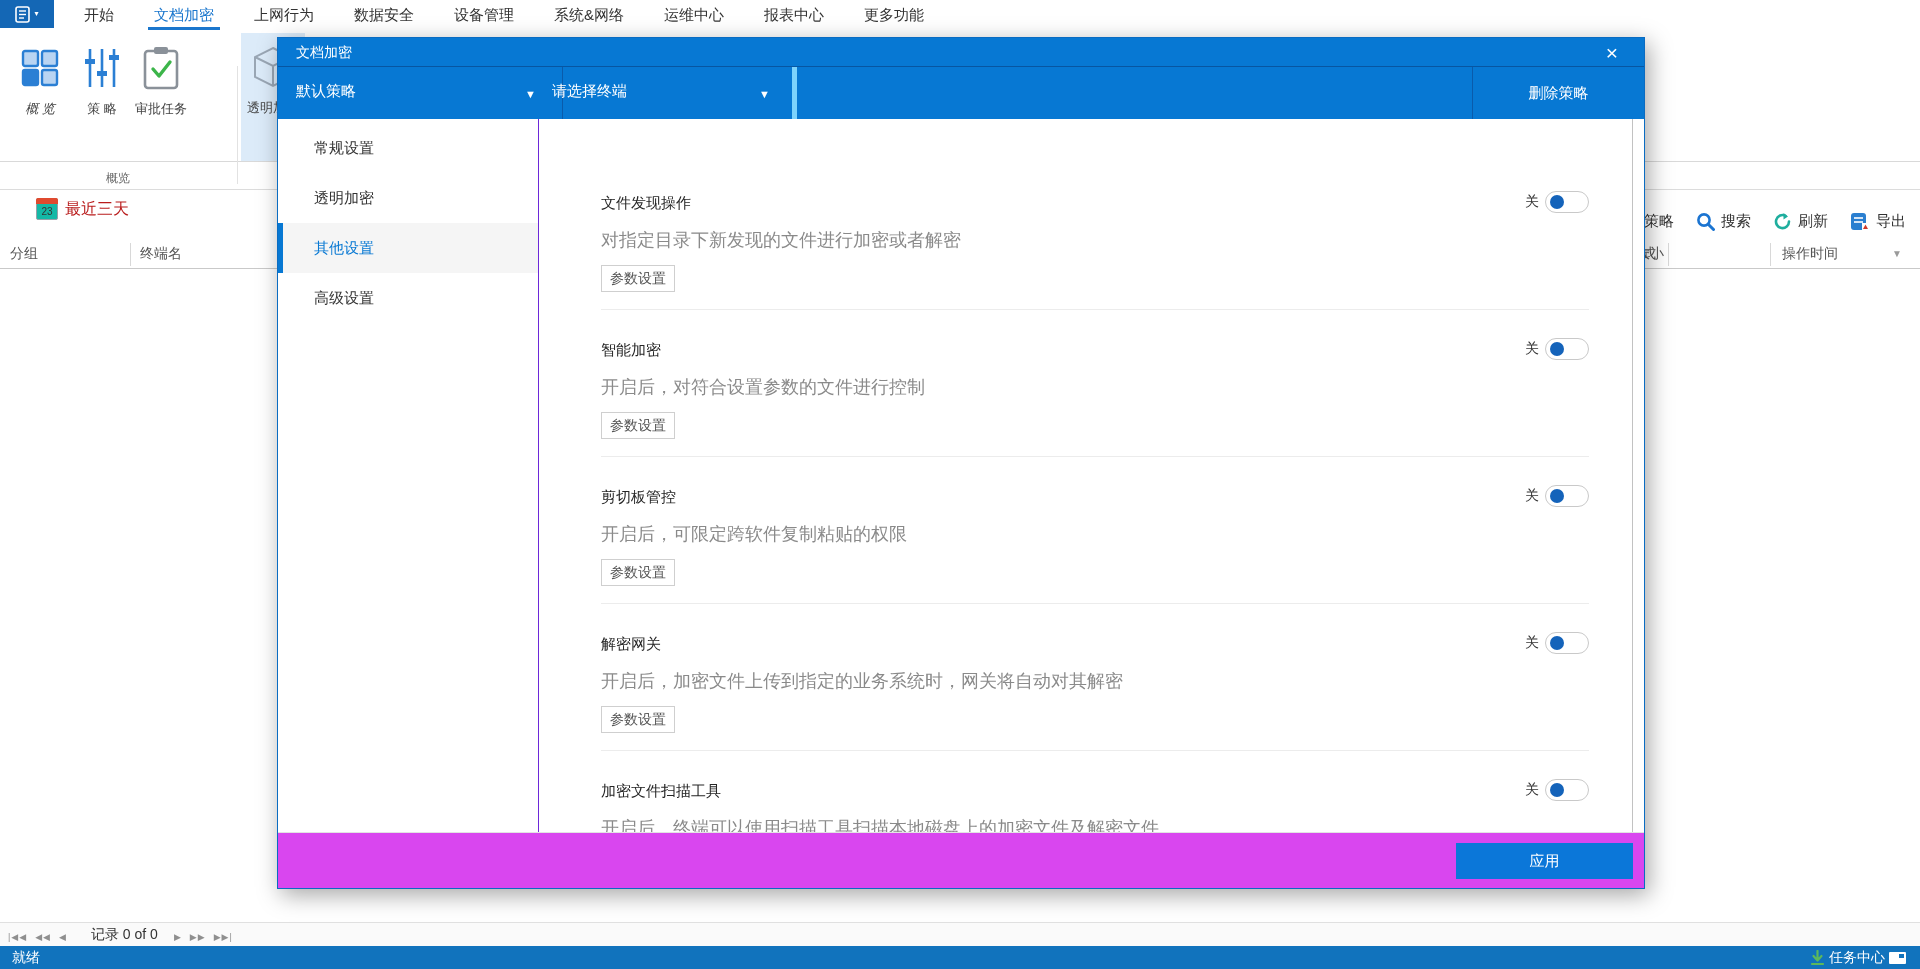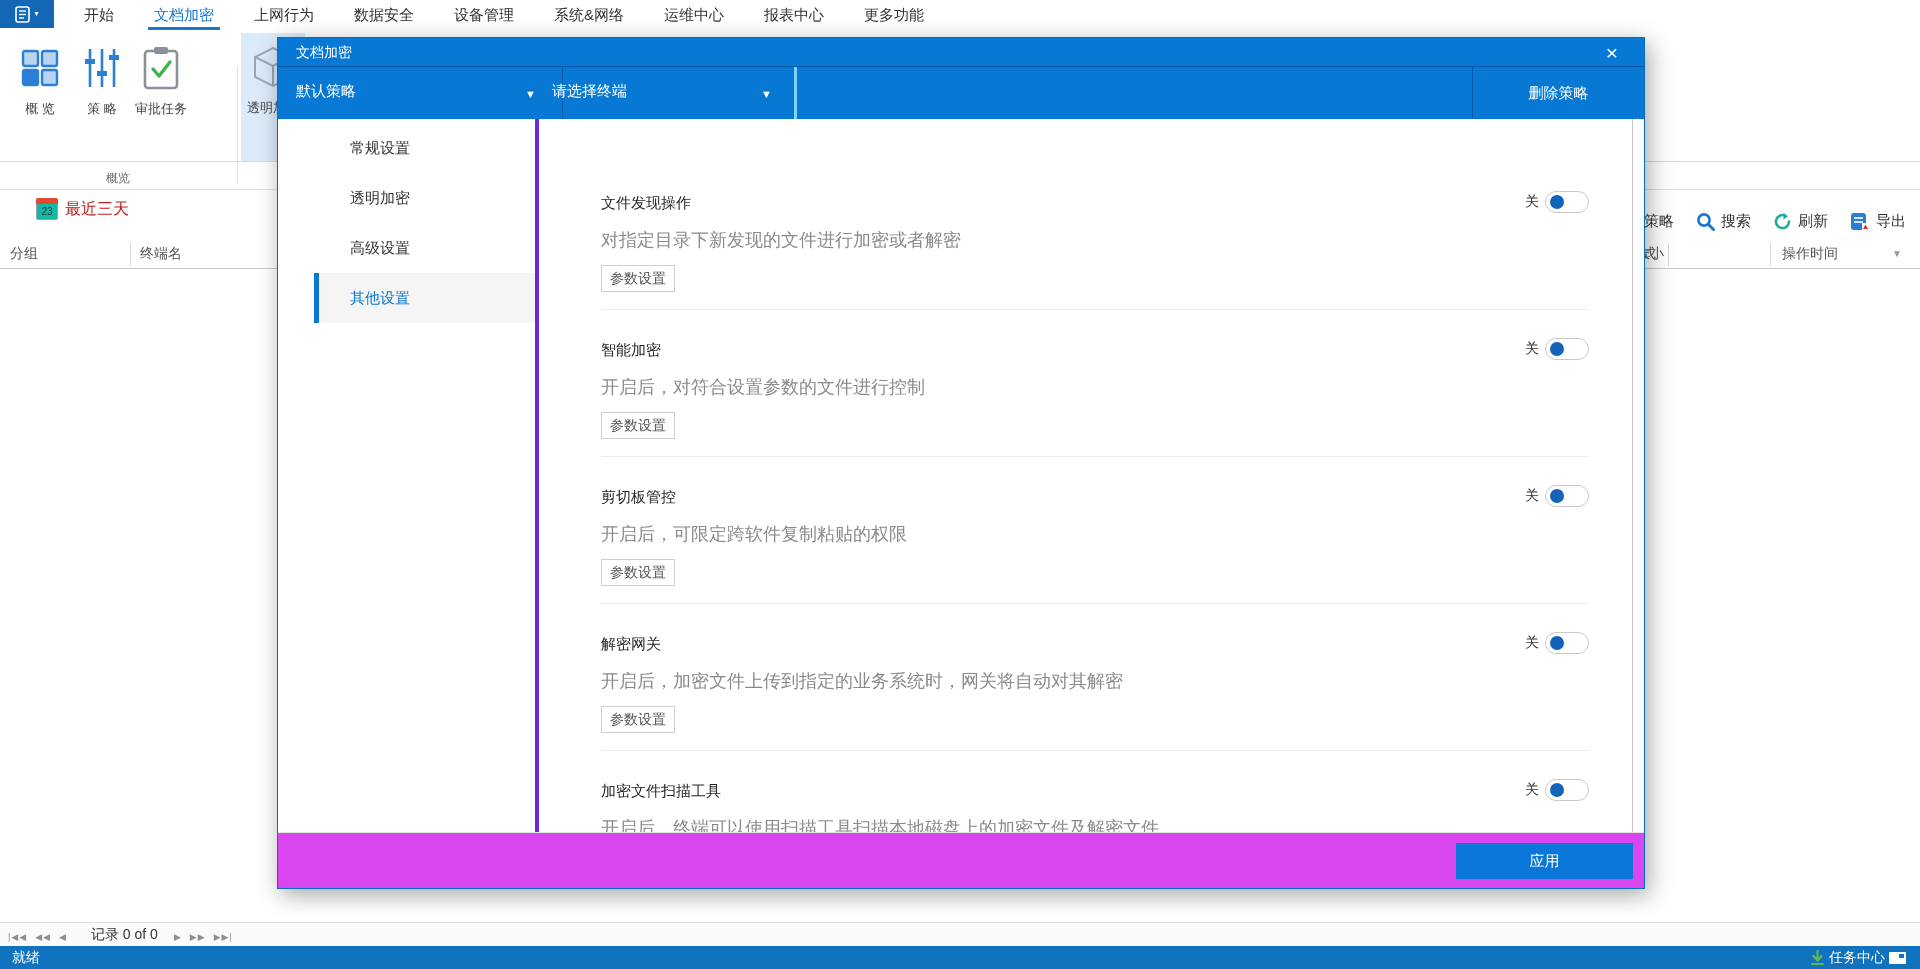--- a/index.html
+++ b/index.html
@@ -67,7 +67,7 @@
   .dd .ddcaret { position:absolute; top:21px; color:#fff; font-size:11px; }
   #dd-policy { left:0; width:285px; border-right:1px solid #0a5bab; }
   #dd-policy .ddcaret { right:26px; }
-  #dd-terminal { left:256px; width:263px; border-right:3px solid #7dd3fc; }
+  #dd-terminal { left:256px; width:263px; border-right:5px solid #7dd3fc; }
   #dd-terminal .ddcaret { right:22px; }
   #dlg-delete { position:absolute; right:0; top:0; width:172px; height:52px; border-left:1px solid #0a5bab; color:#fff; font-size:15px; display:flex; align-items:center; justify-content:center; cursor:pointer; }
   #dlg-body { position:absolute; left:0; top:81px; width:100%; height:715px; background:#fff; }

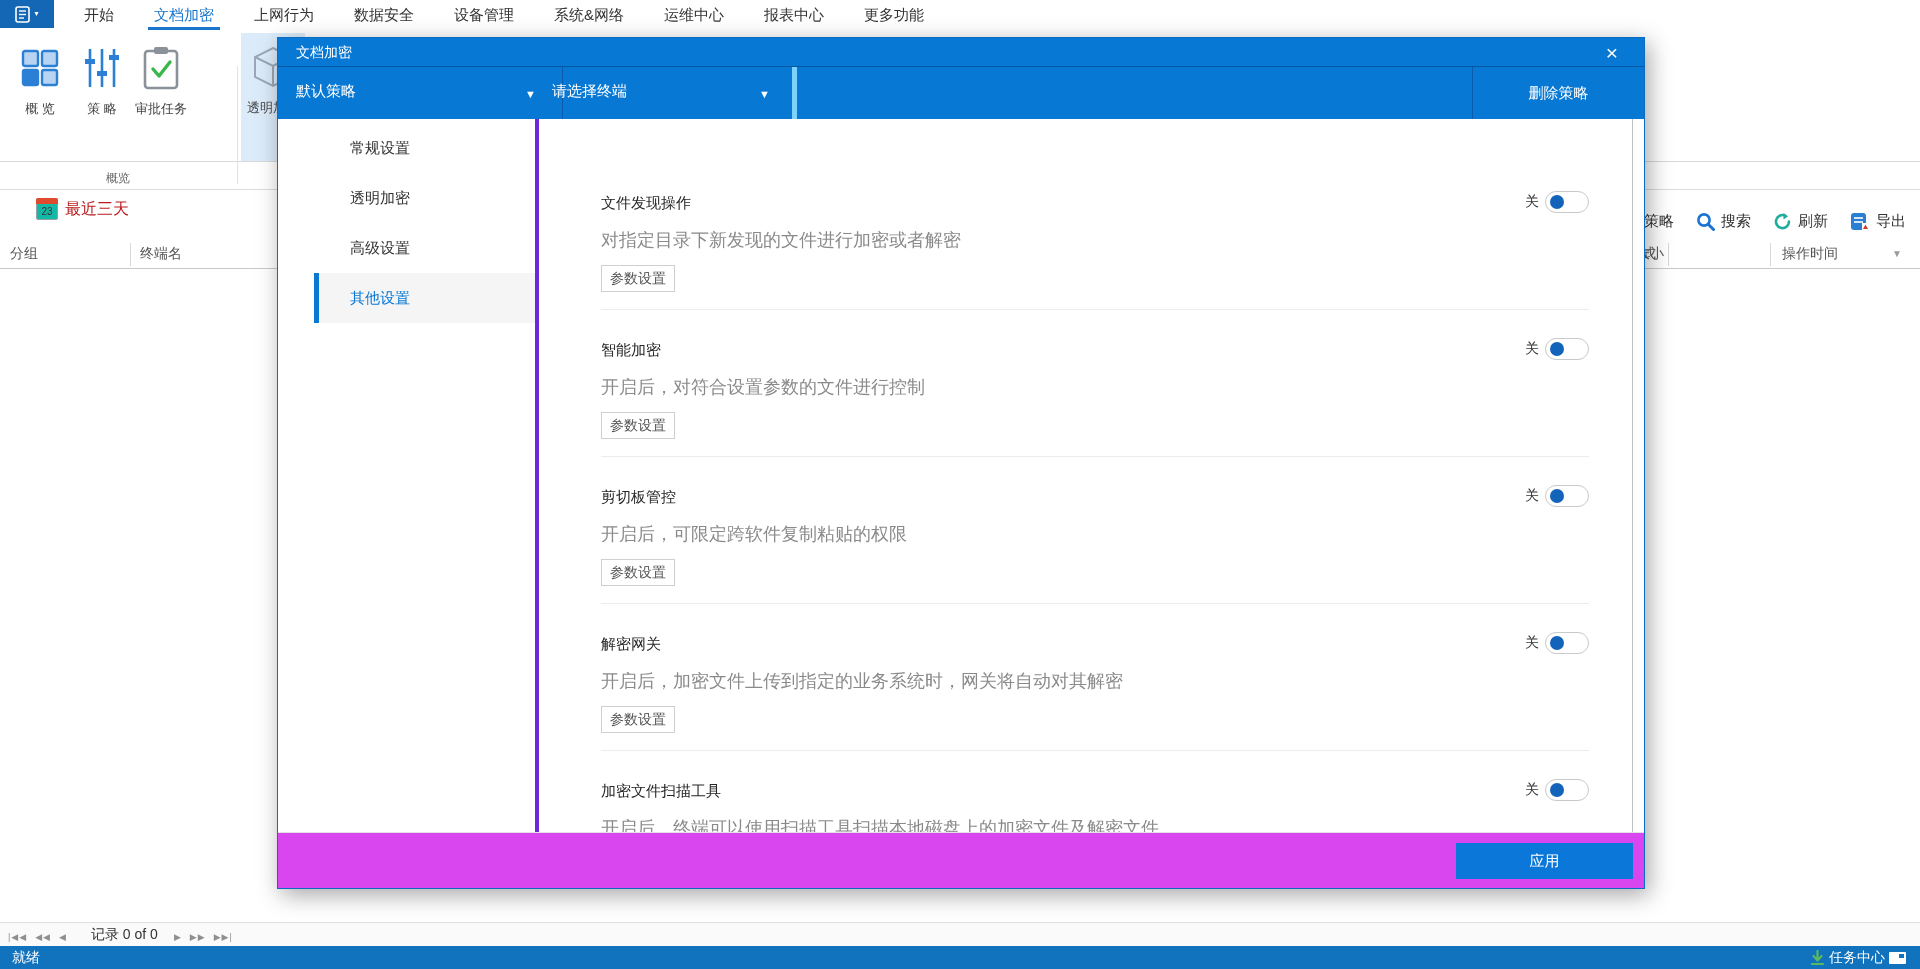--- a/index.html
+++ b/index.html
@@ -24,7 +24,7 @@
   .ribbon-btn .rlabel { margin-top:6px; font-size:13px; color:#444; white-space:nowrap; }
   #ribbon-group-label { position:absolute; left:0; top:140px; width:236px; text-align:center; font-size:12px; color:#666; }
   #ribbon-divider { position:absolute; left:237px; top:36px; height:118px; width:1px; background:#e2e2e2; }
-  #ribbon-btn-overview { left:10px; width:60px; }
+  #ribbon-btn-overview { left:10px; width:60px;font-style:italic; }
   #ribbon-btn-policy { left:76px; width:52px; }
   #ribbon-btn-approve { left:132px; width:58px; }
   #ribbon-btn-transparent { left:241px; width:64px; background:#dcebf9; top:3px; height:128px; }

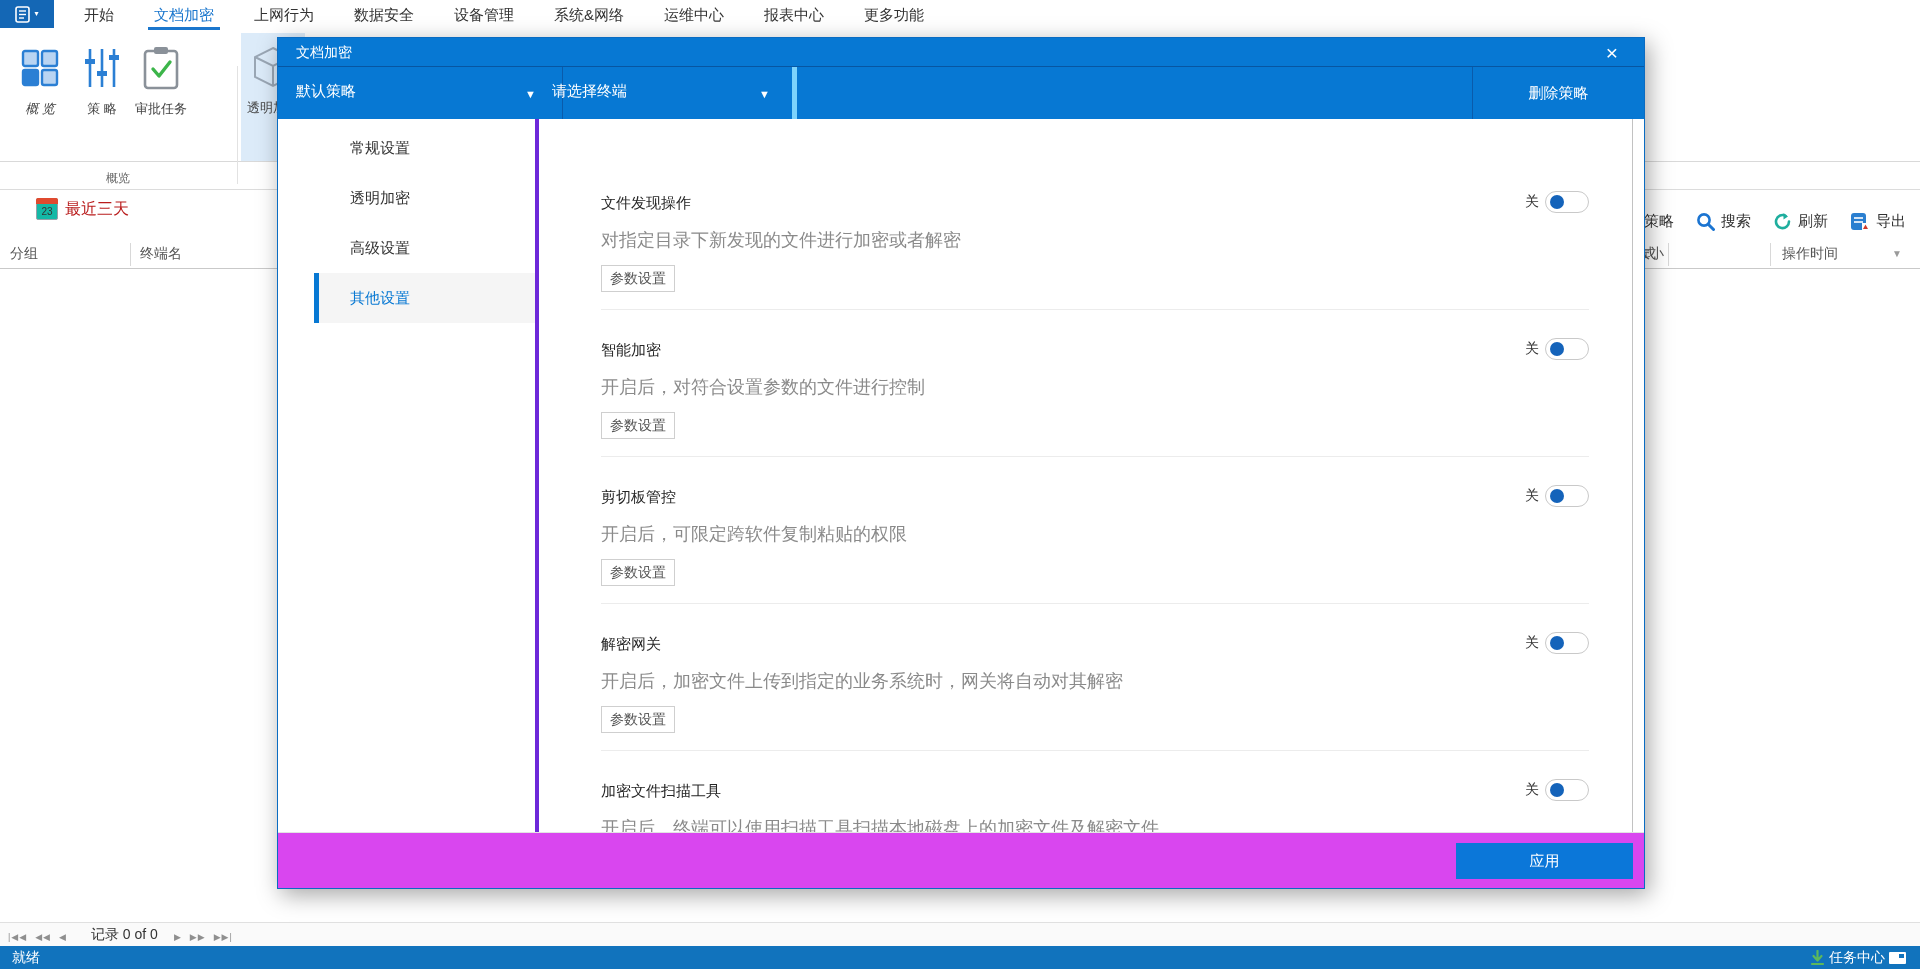--- a/index.html
+++ b/index.html
@@ -71,7 +71,7 @@
   #dd-terminal .ddcaret { right:22px; }
   #dlg-delete { position:absolute; right:0; top:0; width:172px; height:52px; border-left:1px solid #0a5bab; color:#fff; font-size:15px; display:flex; align-items:center; justify-content:center; cursor:pointer; }
   #dlg-body { position:absolute; left:0; top:81px; width:100%; height:715px; background:#fff; }
-  #dlg-sidebar { position:absolute; left:0; top:0; width:261px; height:100%; border-right:4px solid #6d28d9; padding-top:4px;padding-left:36px; }
+  #dlg-sidebar { position:absolute; left:0; top:0; width:261px; height:100%; border-right:1px solid #6d28d9; padding-top:4px; }
   .side-item { position:relative; height:50px; display:flex; align-items:center; padding-left:36px; font-size:15px; color:#333; cursor:pointer; }
   .side-item.active { background:#f5f5f5; color:#0778d3; }
   .side-item.active::before { content:""; position:absolute; left:0; top:0; bottom:0; width:5px; background:#0778d3; }

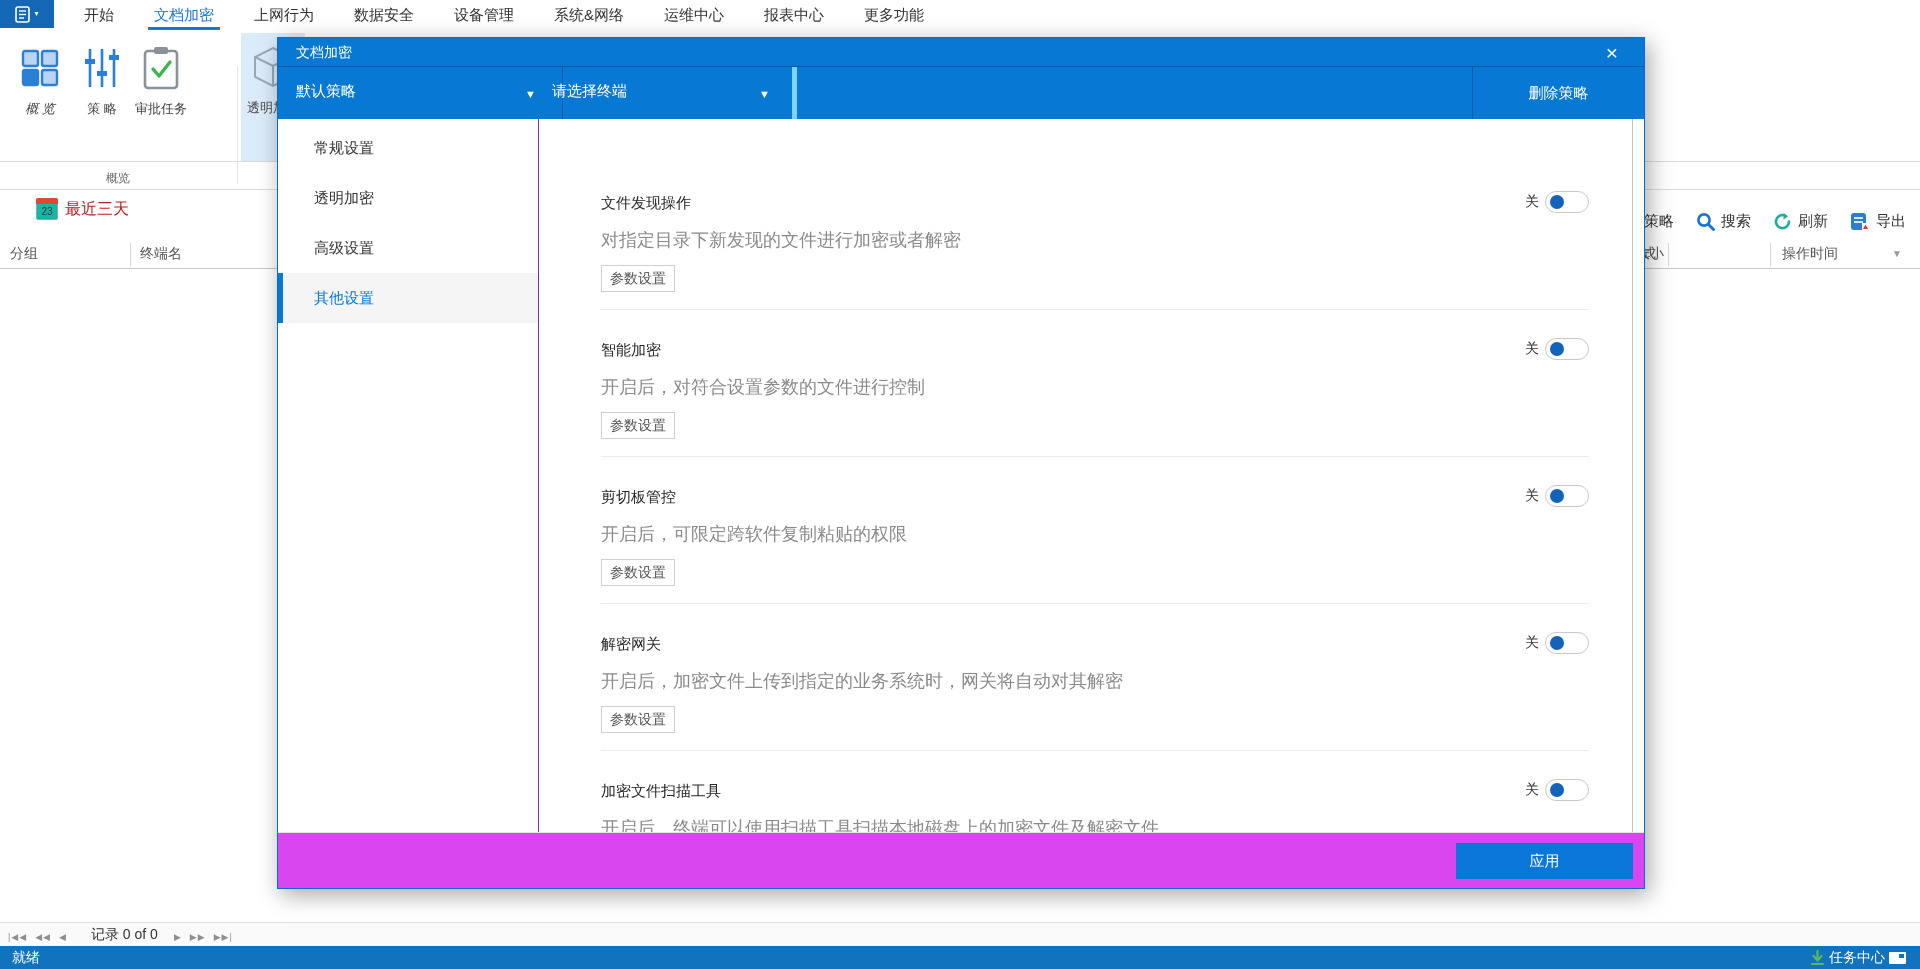--- a/index.html
+++ b/index.html
@@ -264,8 +264,8 @@
       <div id="dlg-sidebar">
           <div class="side-item">常规设置</div>
           <div class="side-item">透明加密</div>
+          <div class="side-item active">其他设置</div>
           <div class="side-item">高级设置</div>
-          <div class="side-item active">其他设置</div>
         </div>
       <div id="dlg-content">
         <div id="content-edge"></div>

